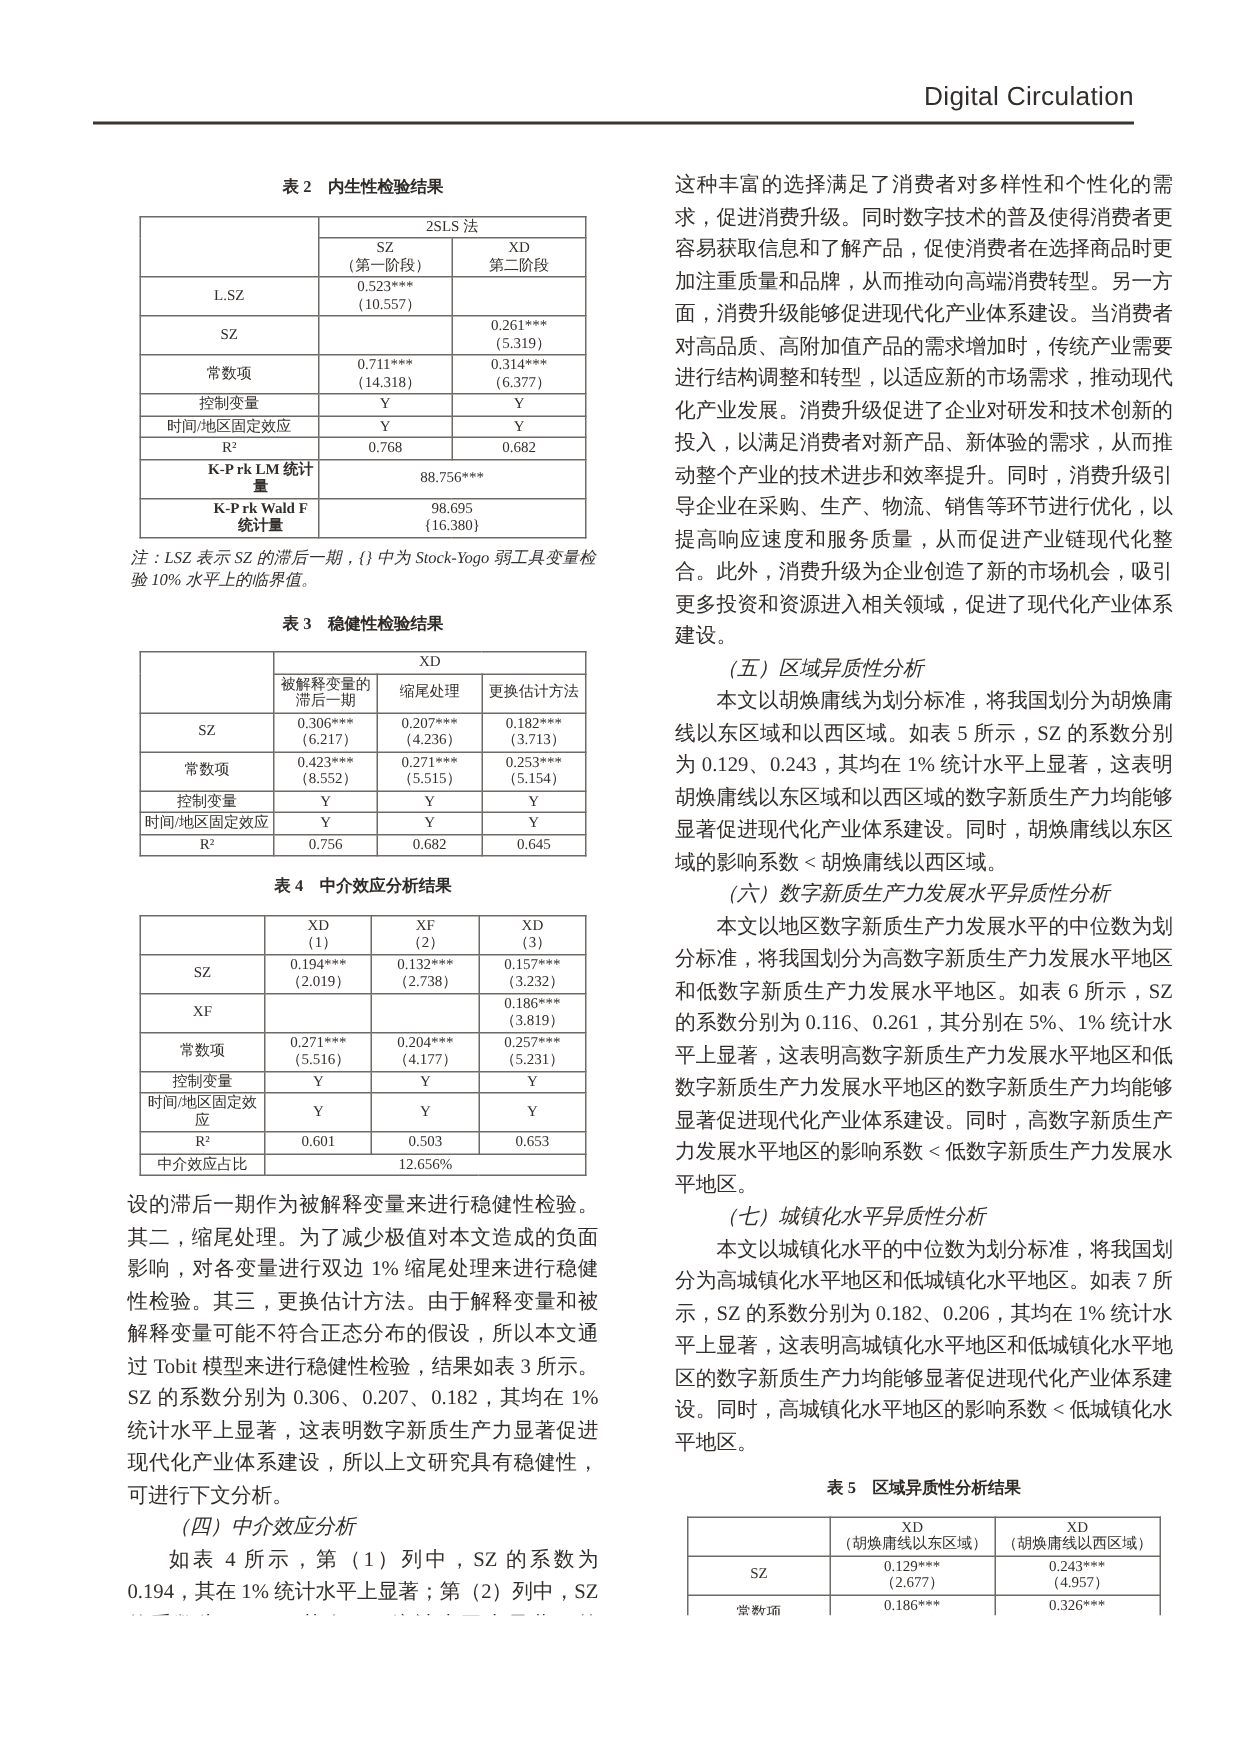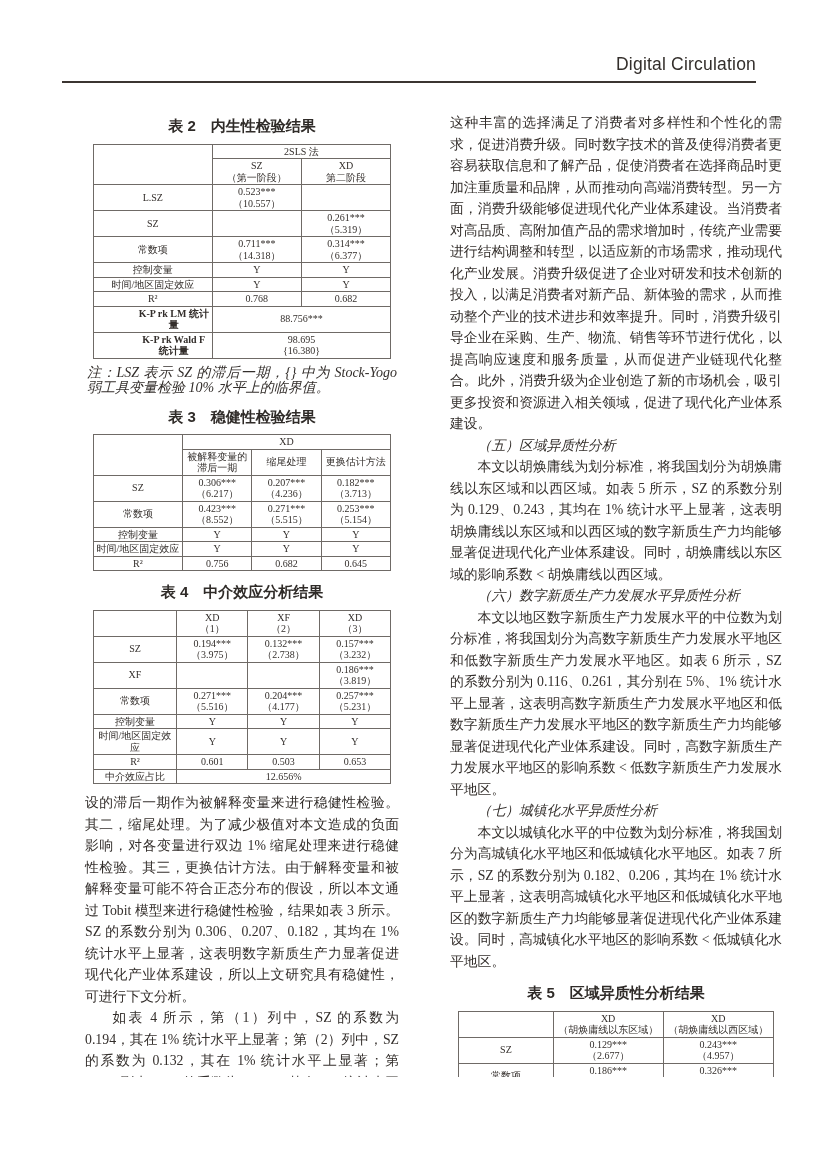--- a/index.html
+++ b/index.html
@@ -29,8 +29,8 @@
   .subhead { font-style: italic; text-indent: 2em; }
   
   .tcap {
-    font-family: Liberation Sans, sans-serif;
-    font-weight: bold; font-size: 15px; text-align: center;
+    font-family: Liberation Serif, serif;
+    font-weight: bold; font-size: 11px; text-align: center;
     margin: 10px 0 7px; text-indent: 0; color: #2f2b28;
   }
   .tcap.first { margin-top: 3px; }

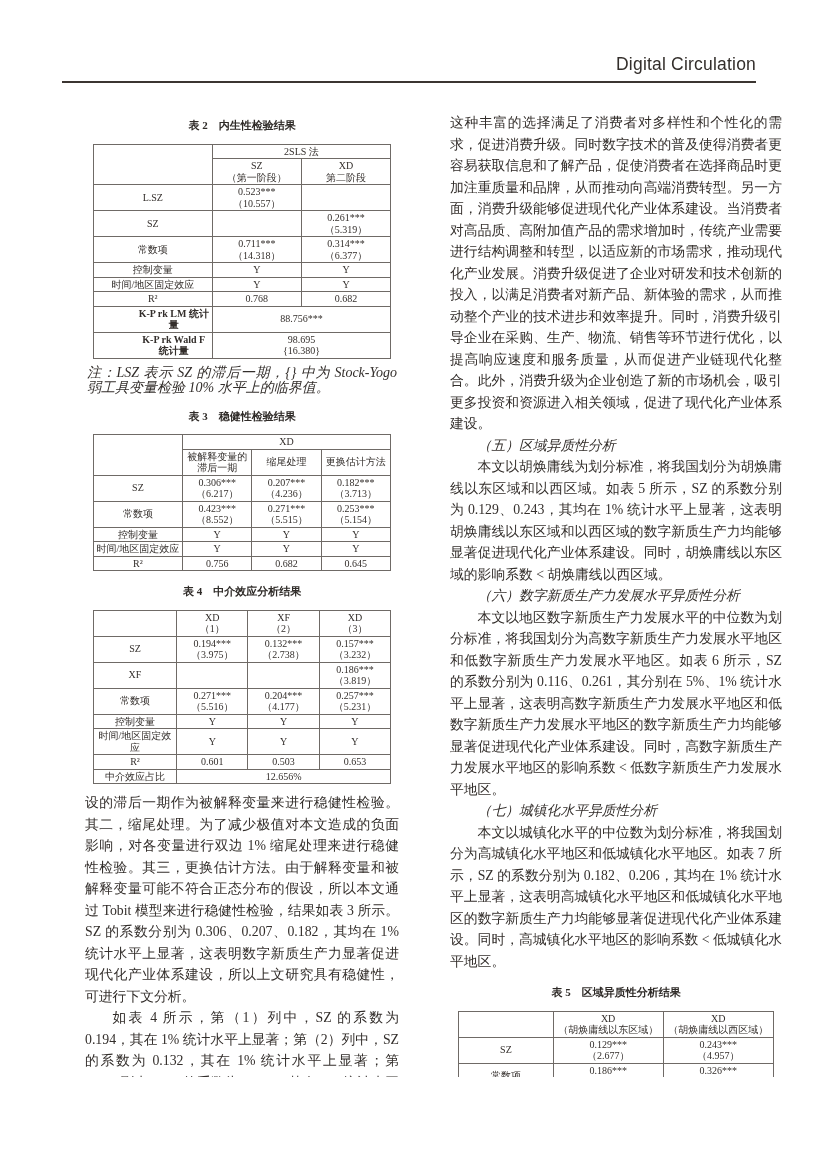--- a/index.html
+++ b/index.html
@@ -45,7 +45,7 @@
   }
   .dt td.b { font-weight: bold; padding-left: 44px; }
   .note {
-    font-size: 14px; line-height: 15.5px; font-style: italic;
+    font-size: 11px; line-height: 15.5px; font-style: italic;
     margin: 6px 2px 0; text-align: justify; text-indent: 0;
   }
   

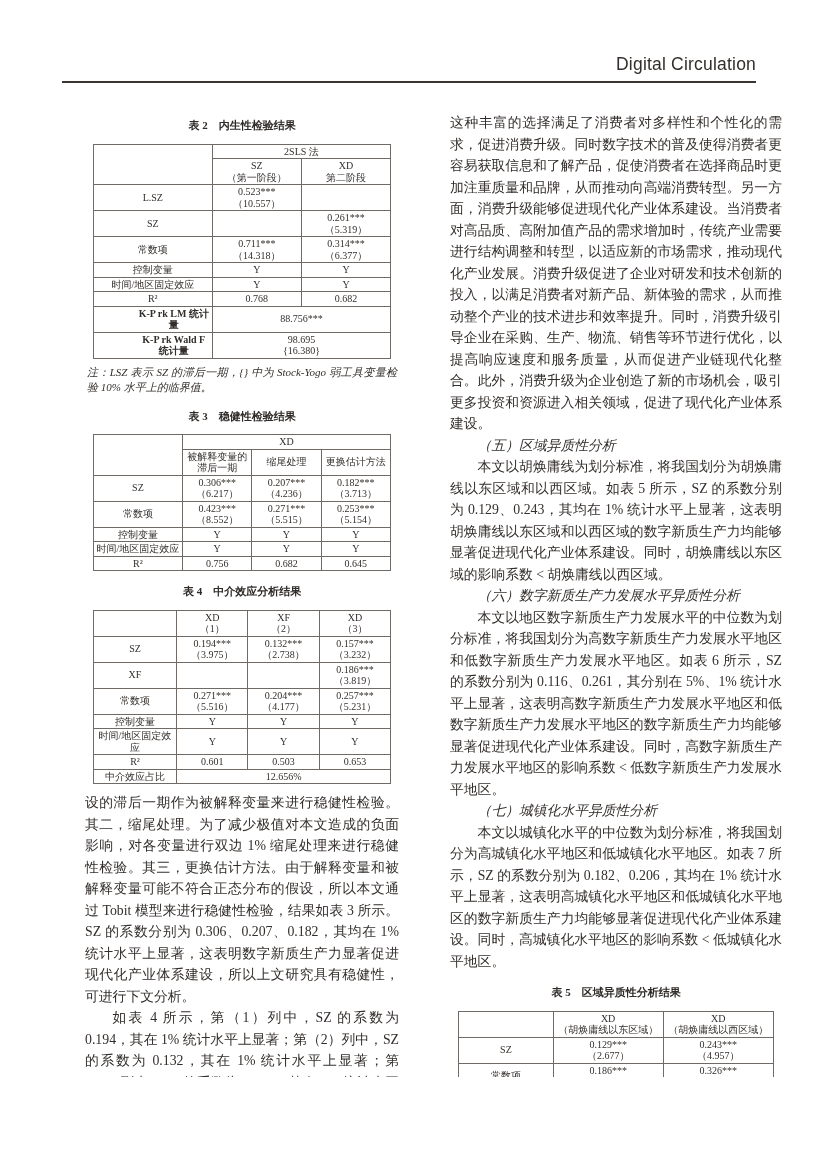--- a/index.html
+++ b/index.html
@@ -212,7 +212,7 @@
       <tr>
         <td>SZ</td>
         <td>0.194***
-（3.975）</td>
+（2.019）</td>
         <td>0.132***
 （2.738）</td>
         <td>0.157***

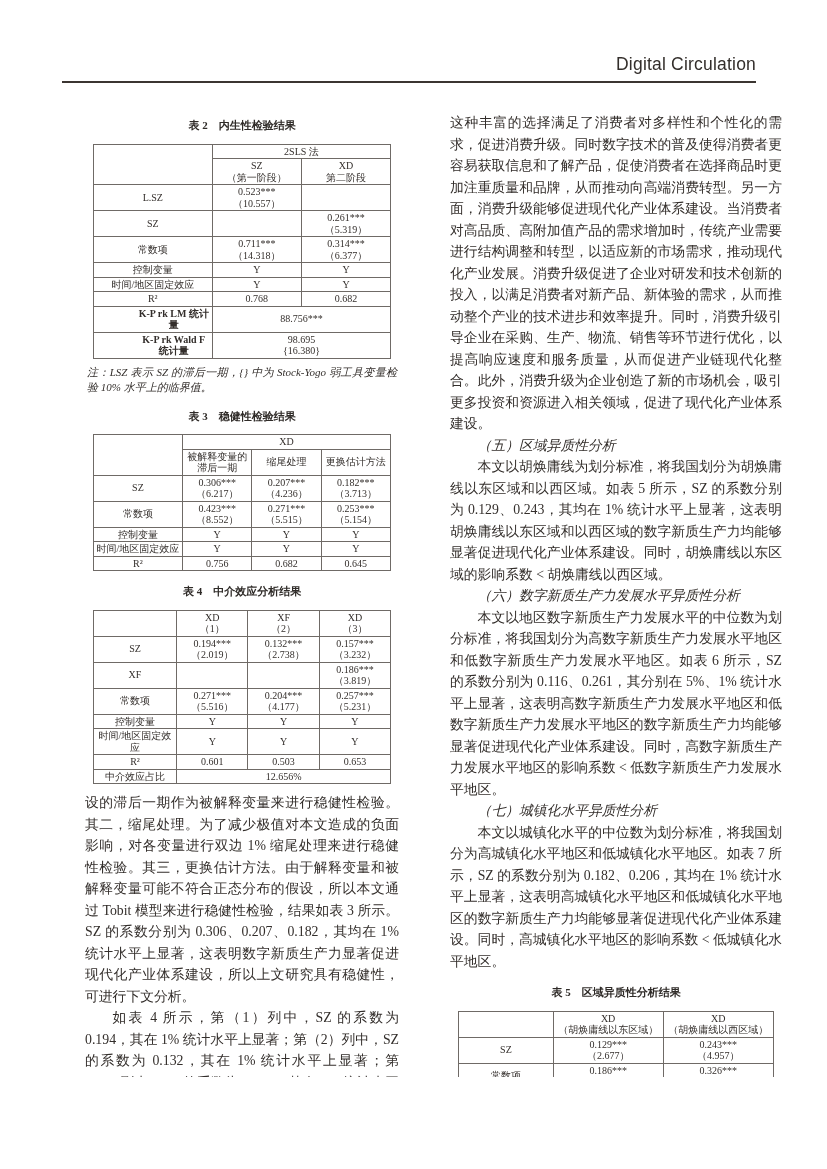--- a/index.html
+++ b/index.html
@@ -260,6 +260,7 @@
       </table>
 
     <p class="para cont mt8">设的滞后一期作为被解释变量来进行稳健性检验。其二，缩尾处理。为了减少极值对本文造成的负面影响，对各变量进行双边 1% 缩尾处理来进行稳健性检验。其三，更换估计方法。由于解释变量和被解释变量可能不符合正态分布的假设，所以本文通过 Tobit 模型来进行稳健性检验，结果如表 3 所示。SZ 的系数分别为 0.306、0.207、0.182，其均在 1% 统计水平上显著，这表明数字新质生产力显著促进现代化产业体系建设，所以上文研究具有稳健性，可进行下文分析。</p>
+    <p class="subhead">（四）中介效应分析</p>
     <p class="para">如表 4 所示，第（1）列中，SZ 的系数为 0.194，其在 1% 统计水平上显著；第（2）列中，SZ 的系数为 0.132，其在 1% 统计水平上显著；第（3）列中，SZ 的系数为 0.157，其在 1% 统计水平上显著。其与第（1）列相比，系数降低，但是仍然在 1% 统计水平上显著。同时 XF 的系数为 0.186，其在 1% 统计水平上显著，这表明消费升级在数字新质生产力对现代化产业体系建设的影响中发挥部分中介效应，所以假设 2 成立。原因在于：一方面，数字新质生产力能够促进消费升级。数字技术使得产品设计和生产更加灵活，能够快速响应市场需求变化，推出多样化产品。</p>
   </div>
 

